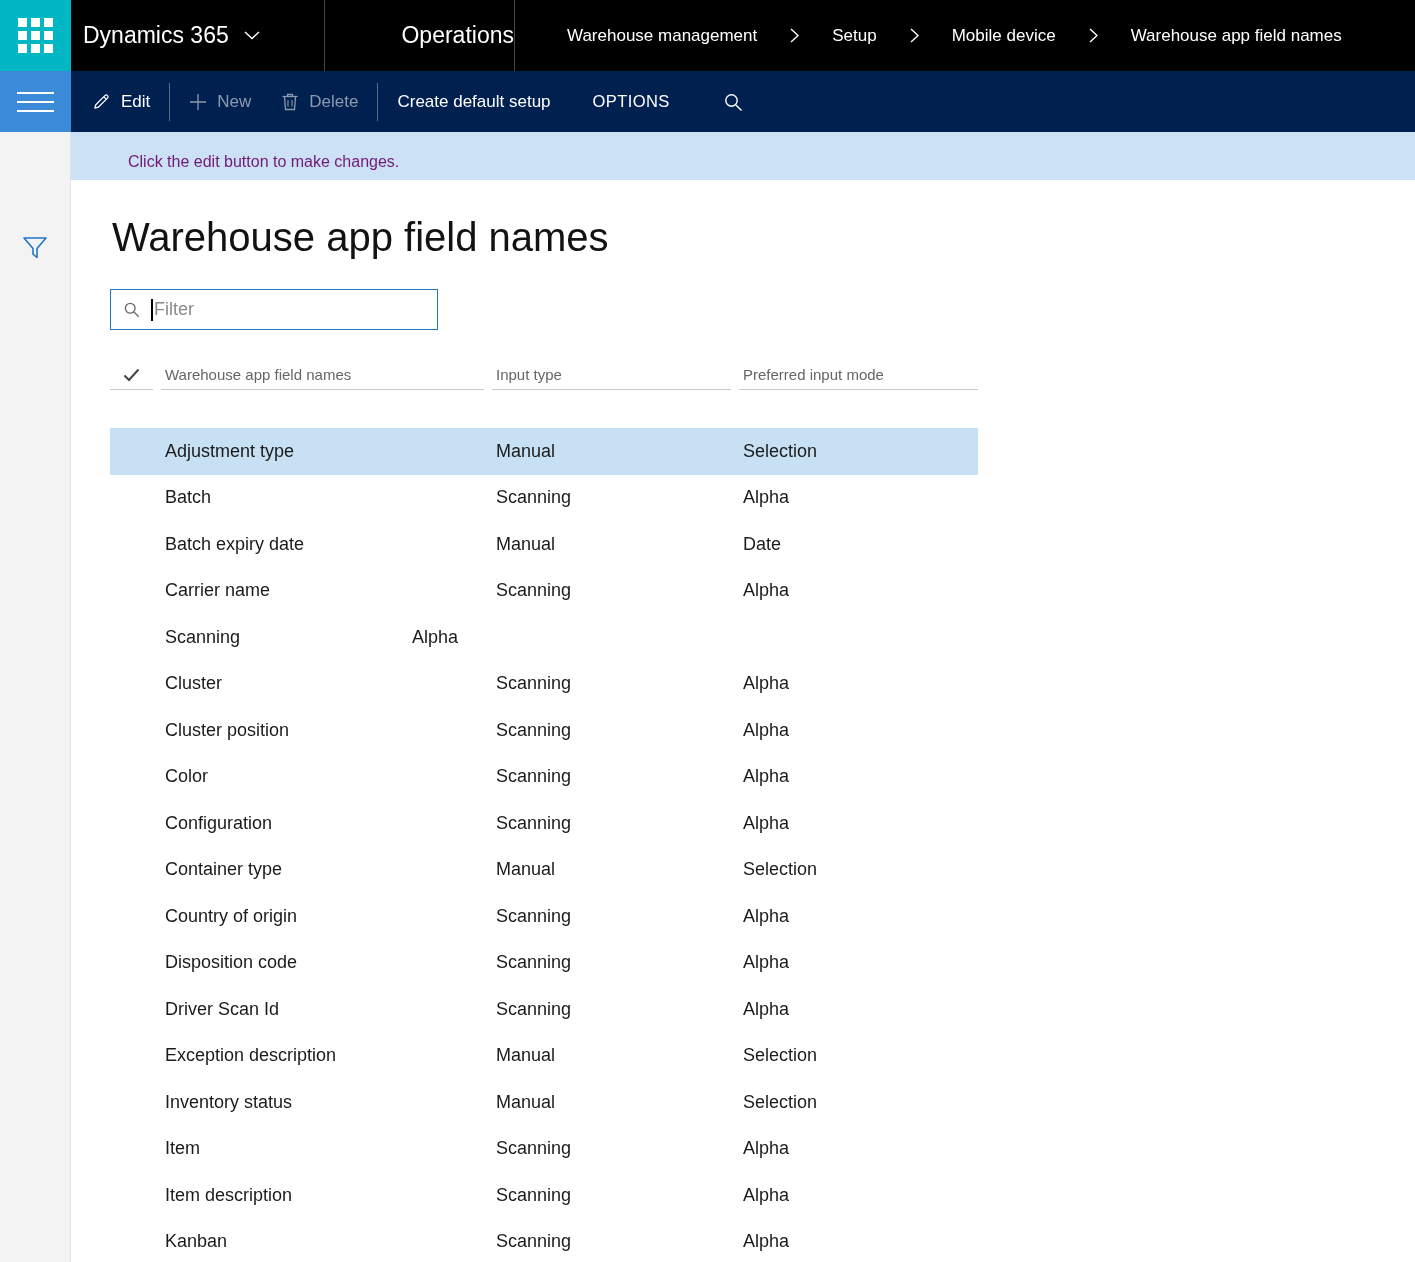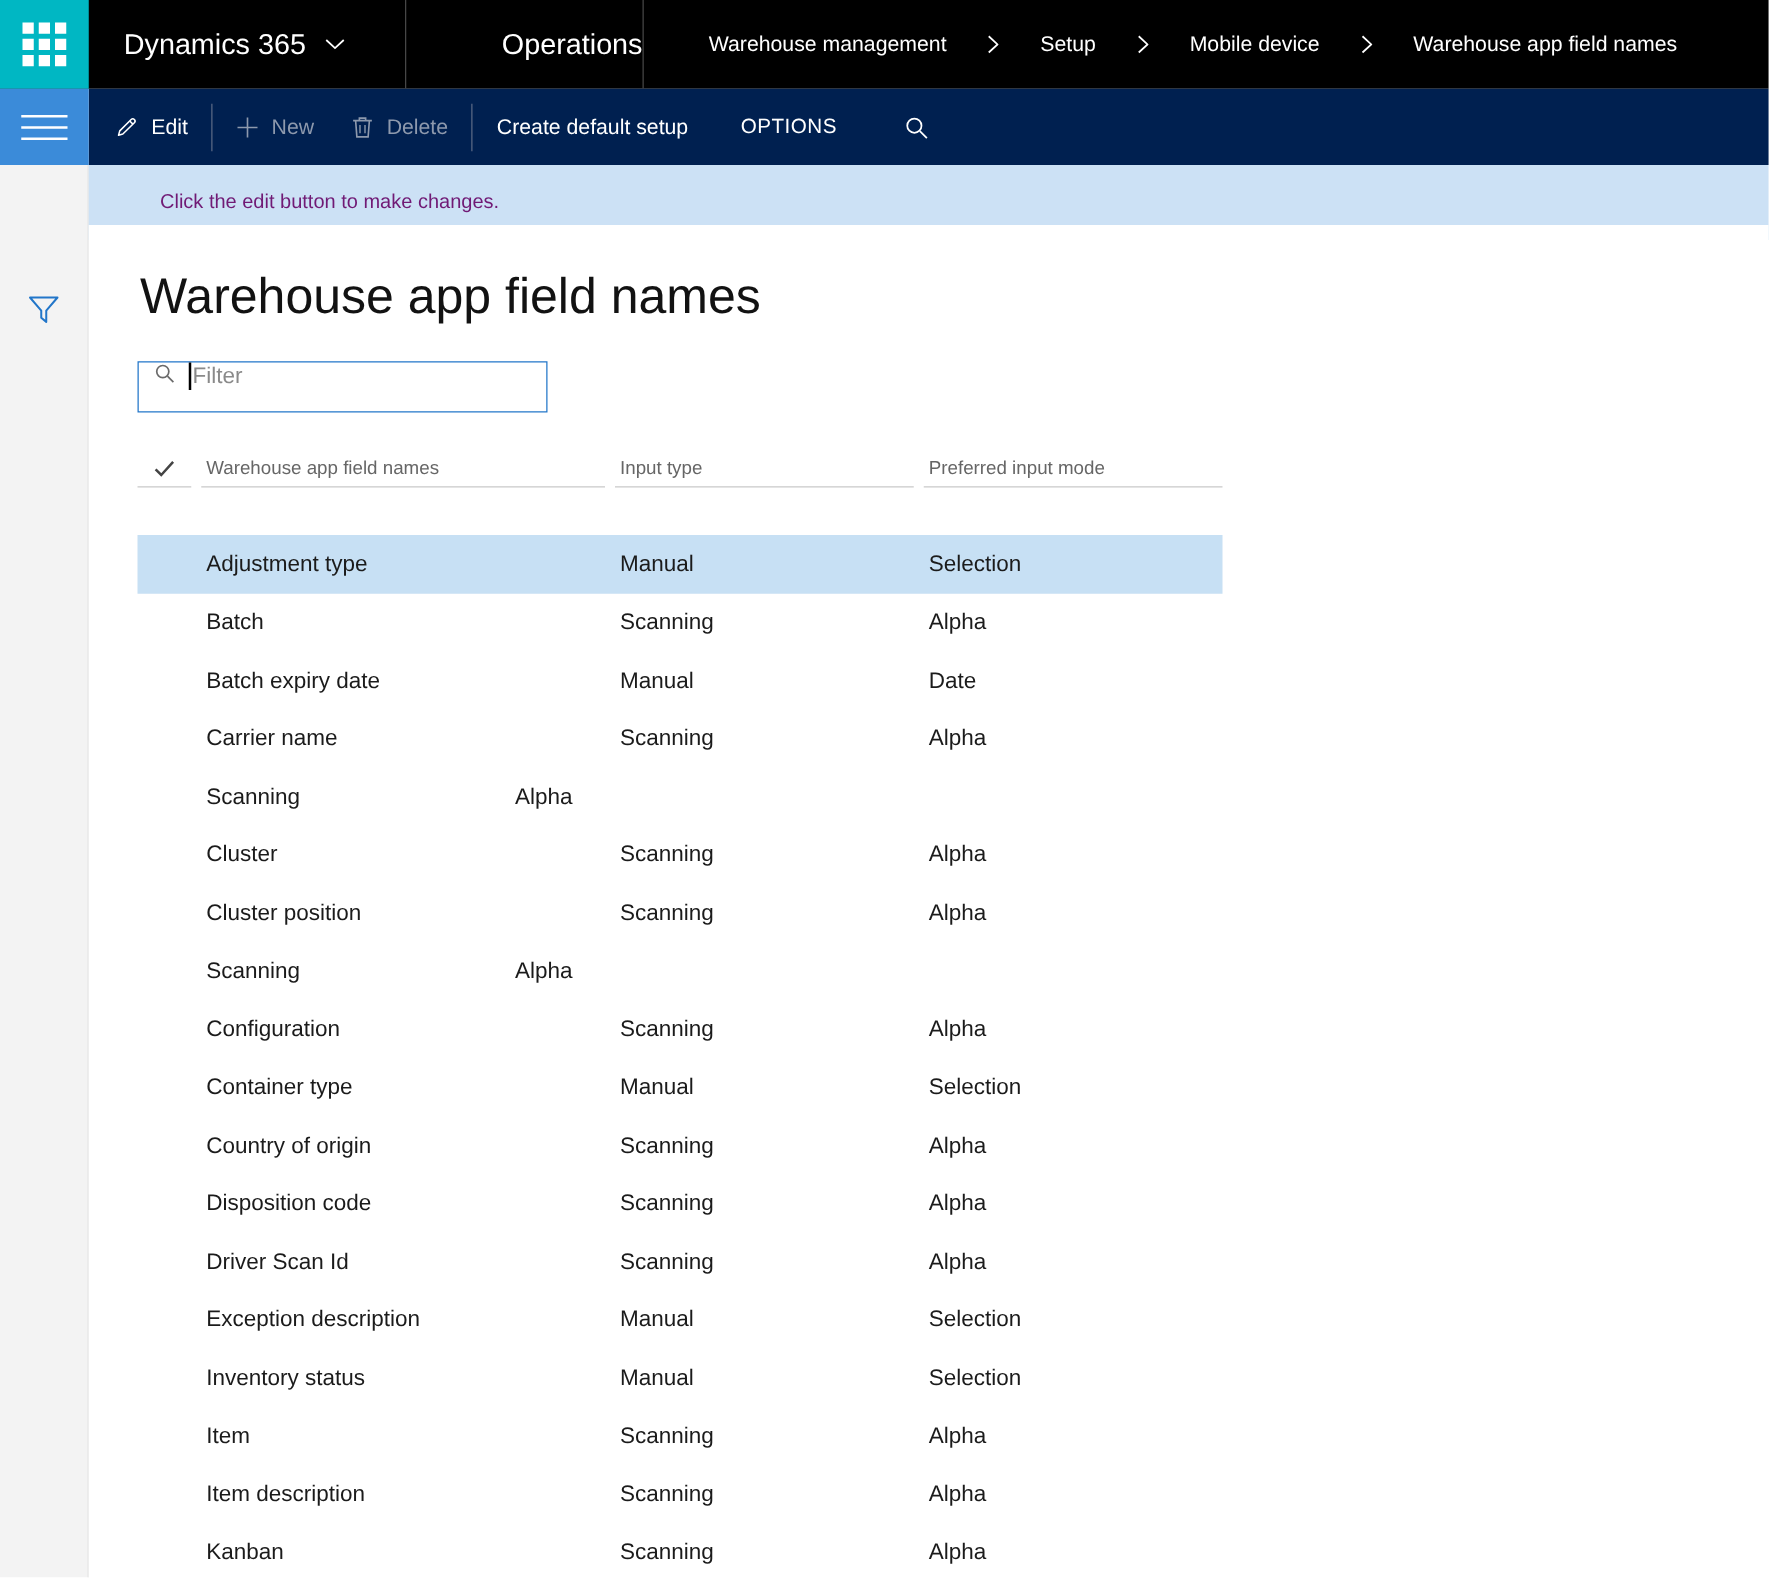--- a/index.html
+++ b/index.html
@@ -16,7 +16,7 @@
   .waffle-btn { width:71px; height:71px; background:var(--brand-teal,#00b7c3); border:none; display:flex; align-items:center; justify-content:center; cursor:pointer; flex:none; }
   .waffle-grid { display:grid; grid-template-columns:repeat(3,9px); grid-template-rows:repeat(3,9px); gap:4px; }
   .waffle-grid i { background:#fff; display:block; }
-  .brand { width:253px; flex:none; display:flex; align-items:center; padding-left:28px; gap:15px; color:#fff; font-size:23px; font-weight:300; cursor:pointer; }
+  .brand { width:253px; flex:none; display:flex; align-items:center; padding-left:12px; gap:15px; color:#fff; font-size:23px; font-weight:300; cursor:pointer; }
   .tb-divider { width:1px; background:#474747; flex:none; }
   .appname { width:189px; flex:none; display:flex; align-items:center; justify-content:flex-end; color:#fff; font-size:23px; font-weight:400; cursor:pointer; }
   .breadcrumb { display:flex; align-items:center; gap:33px; margin-left:52px; color:#fff; font-size:17px; white-space:nowrap; }

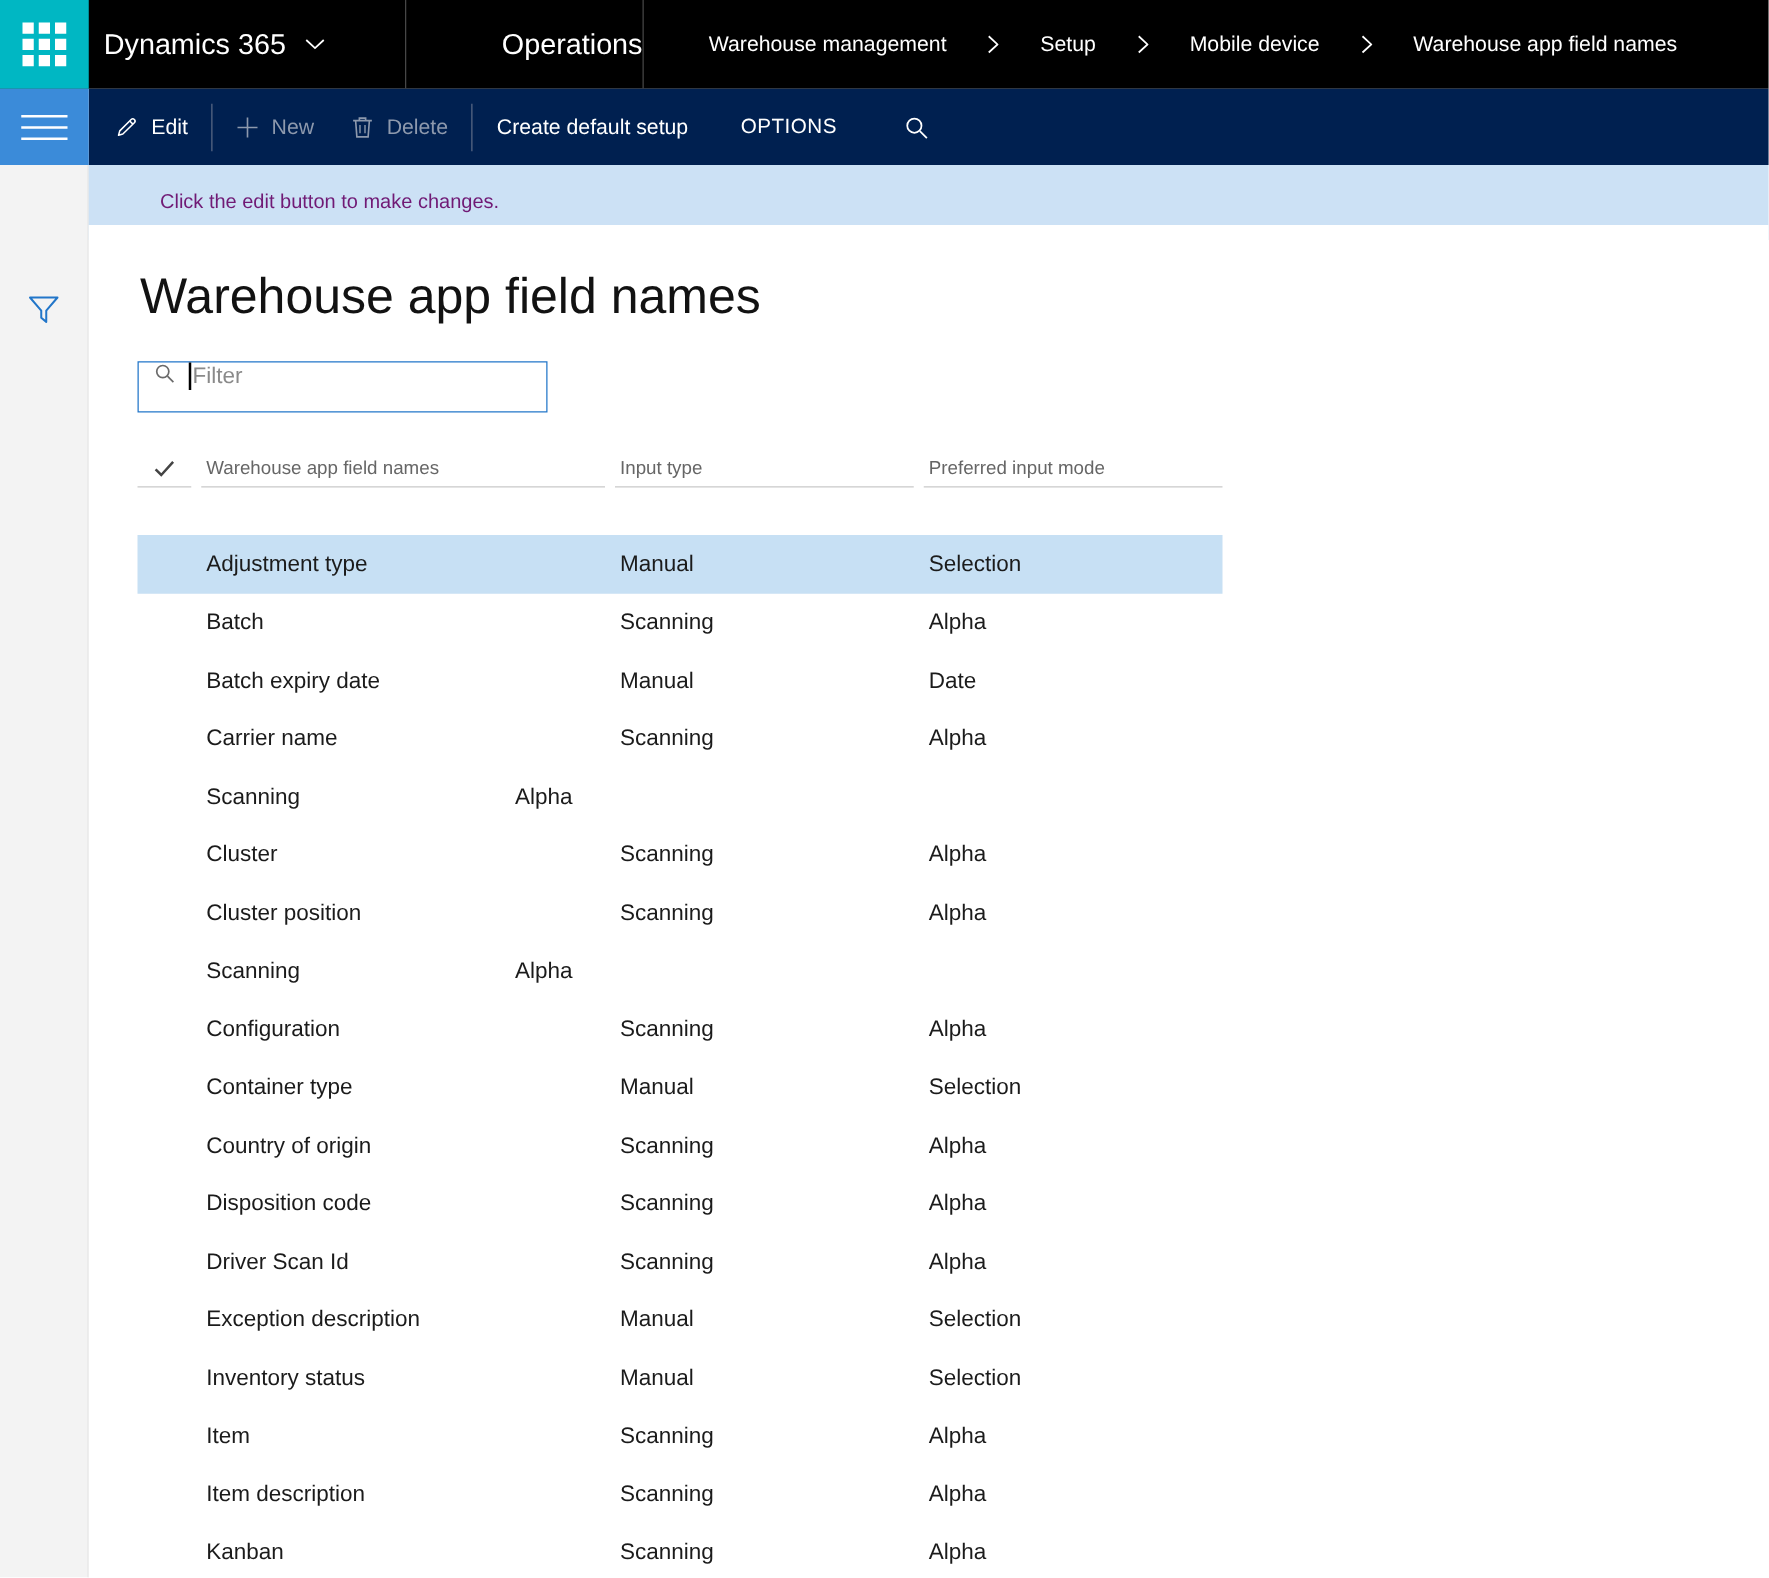--- a/index.html
+++ b/index.html
@@ -43,7 +43,7 @@
   .content { position:absolute; top:180px; left:71px; right:0; bottom:0; background:#fff; overflow:hidden; }
   .page-title { position:absolute; left:41px; top:33px; font-size:40px; font-weight:200; color:#121212; line-height:1.2; }
 
-  .filter-box { position:absolute; left:39px; top:109px; width:328px; height:41px; border:1px solid var(--accent-blue,#2276c9); display:flex; align-items:flex-start; padding:0 7px 0 12px; background:#fff; }
+  .filter-box { position:absolute; left:39px; top:109px; width:328px; height:41px; border:1px solid var(--accent-blue,#2276c9); display:flex; align-items:center; padding:0 7px 0 12px; background:#fff; }
   .filter-box .search-glyph { color:#6a6a6a; flex:none; }
   .caret { width:2px; height:22px; background:#000; margin-left:11px; flex:none; }
   .filter-input { flex:1; min-width:0; border:none; outline:none; font-size:18px; color:#1a1a1a; margin-left:1px; background:transparent; }

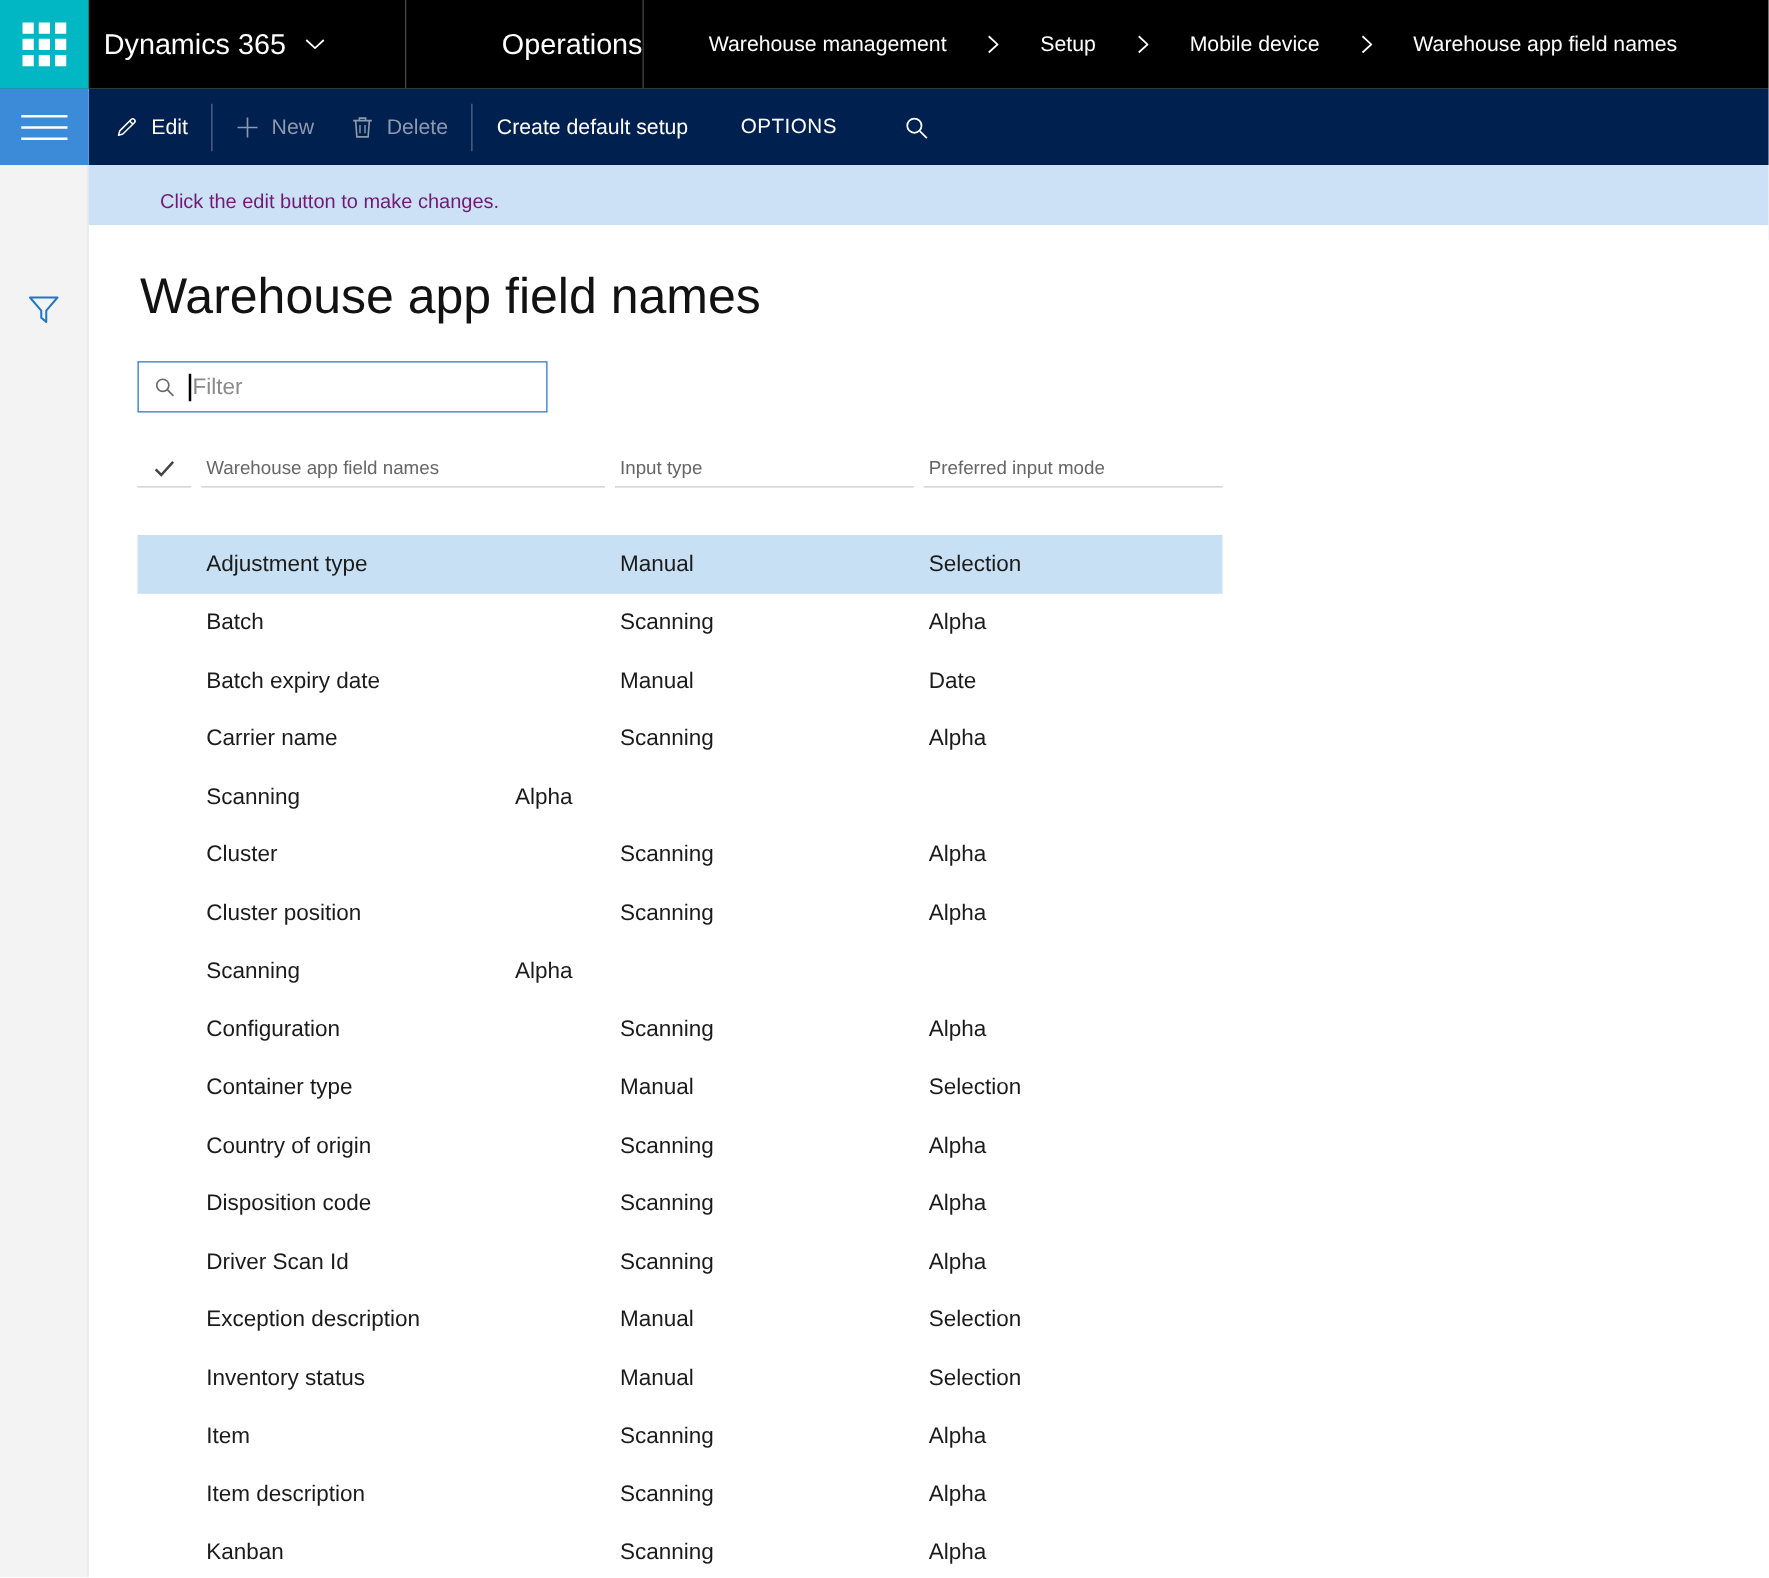--- a/index.html
+++ b/index.html
@@ -239,6 +239,7 @@
 
   <div class="grid-row">
     <div class="cell c-check"></div>
+    <div class="cell c-name">Color</div>
     <div class="cell c-mode">Scanning</div>
     <div class="cell c-type">Alpha</div>
   </div>

